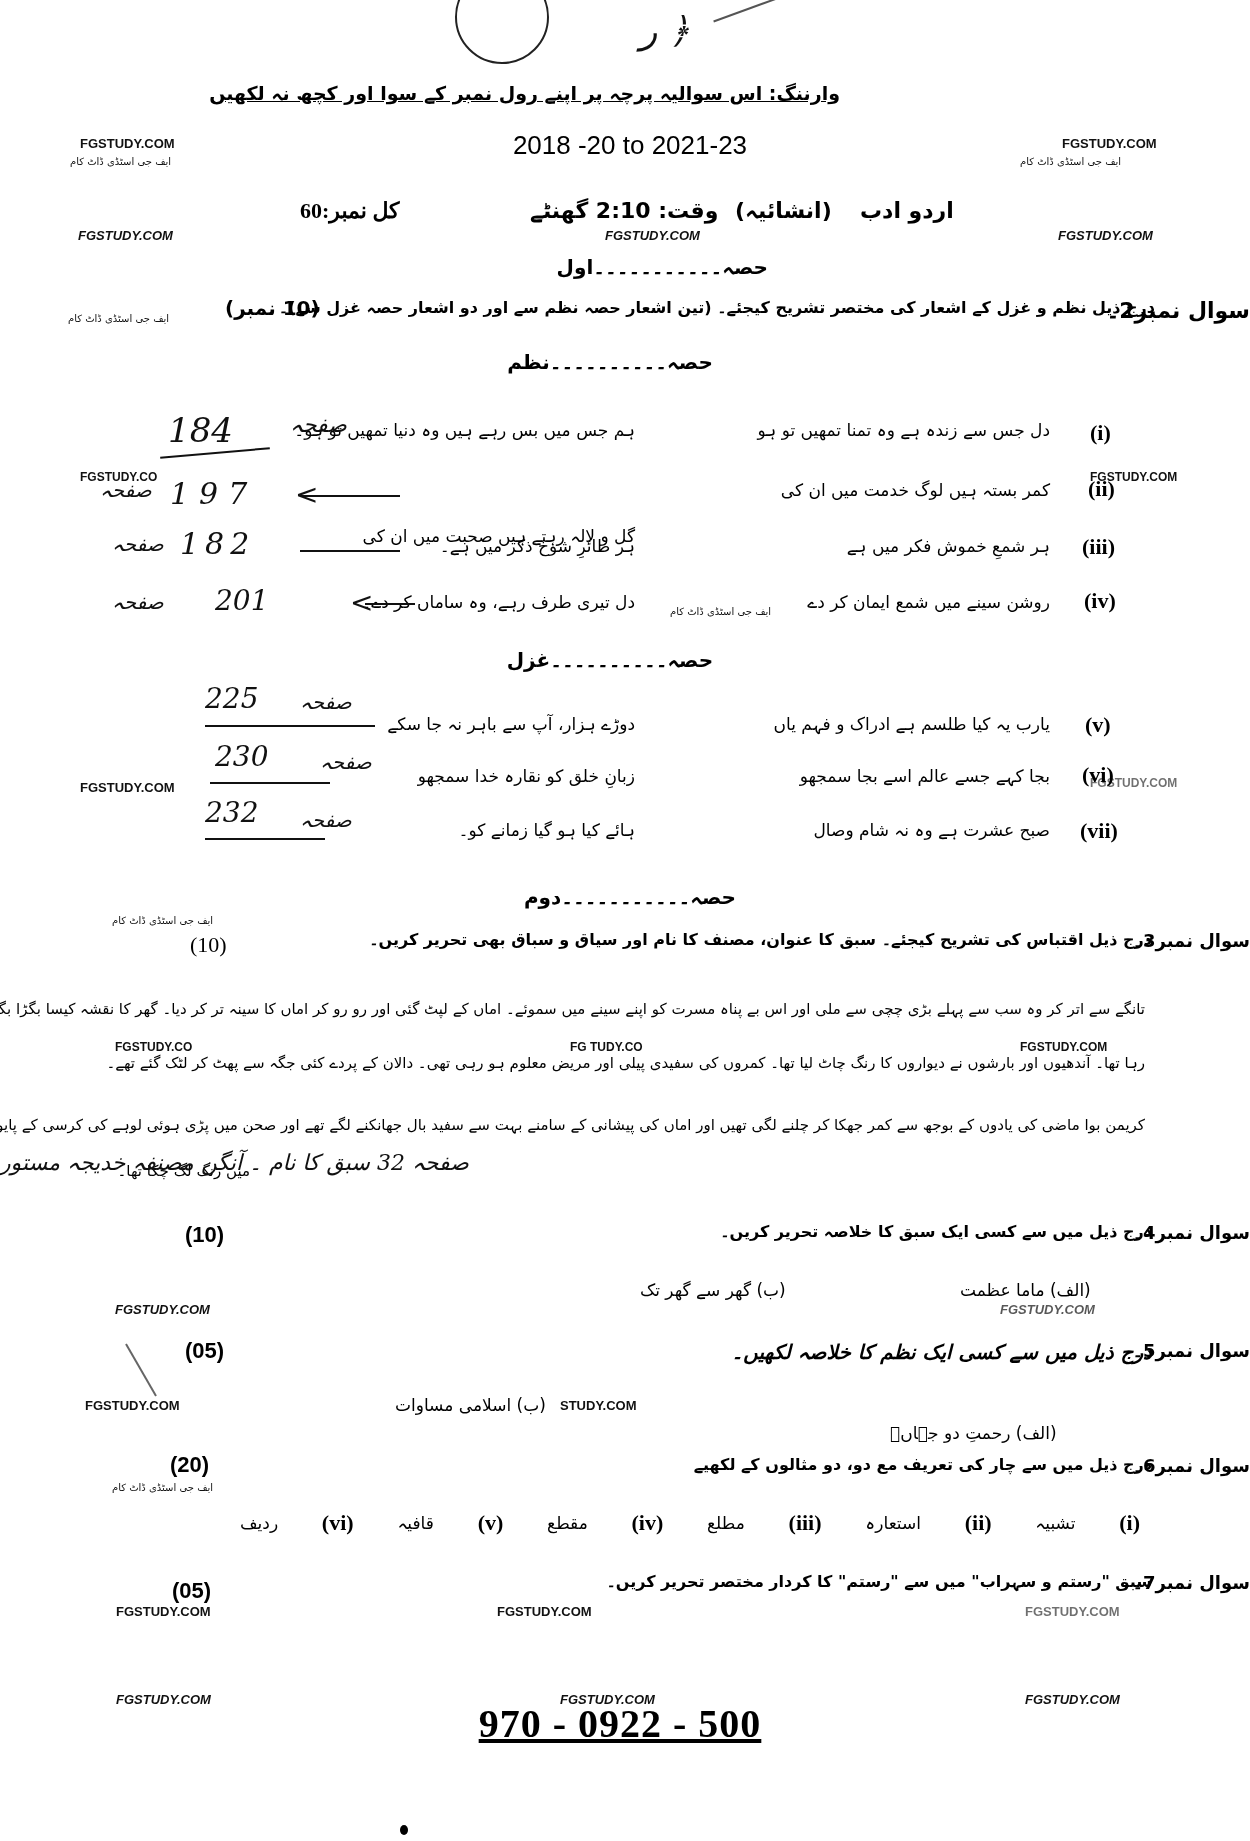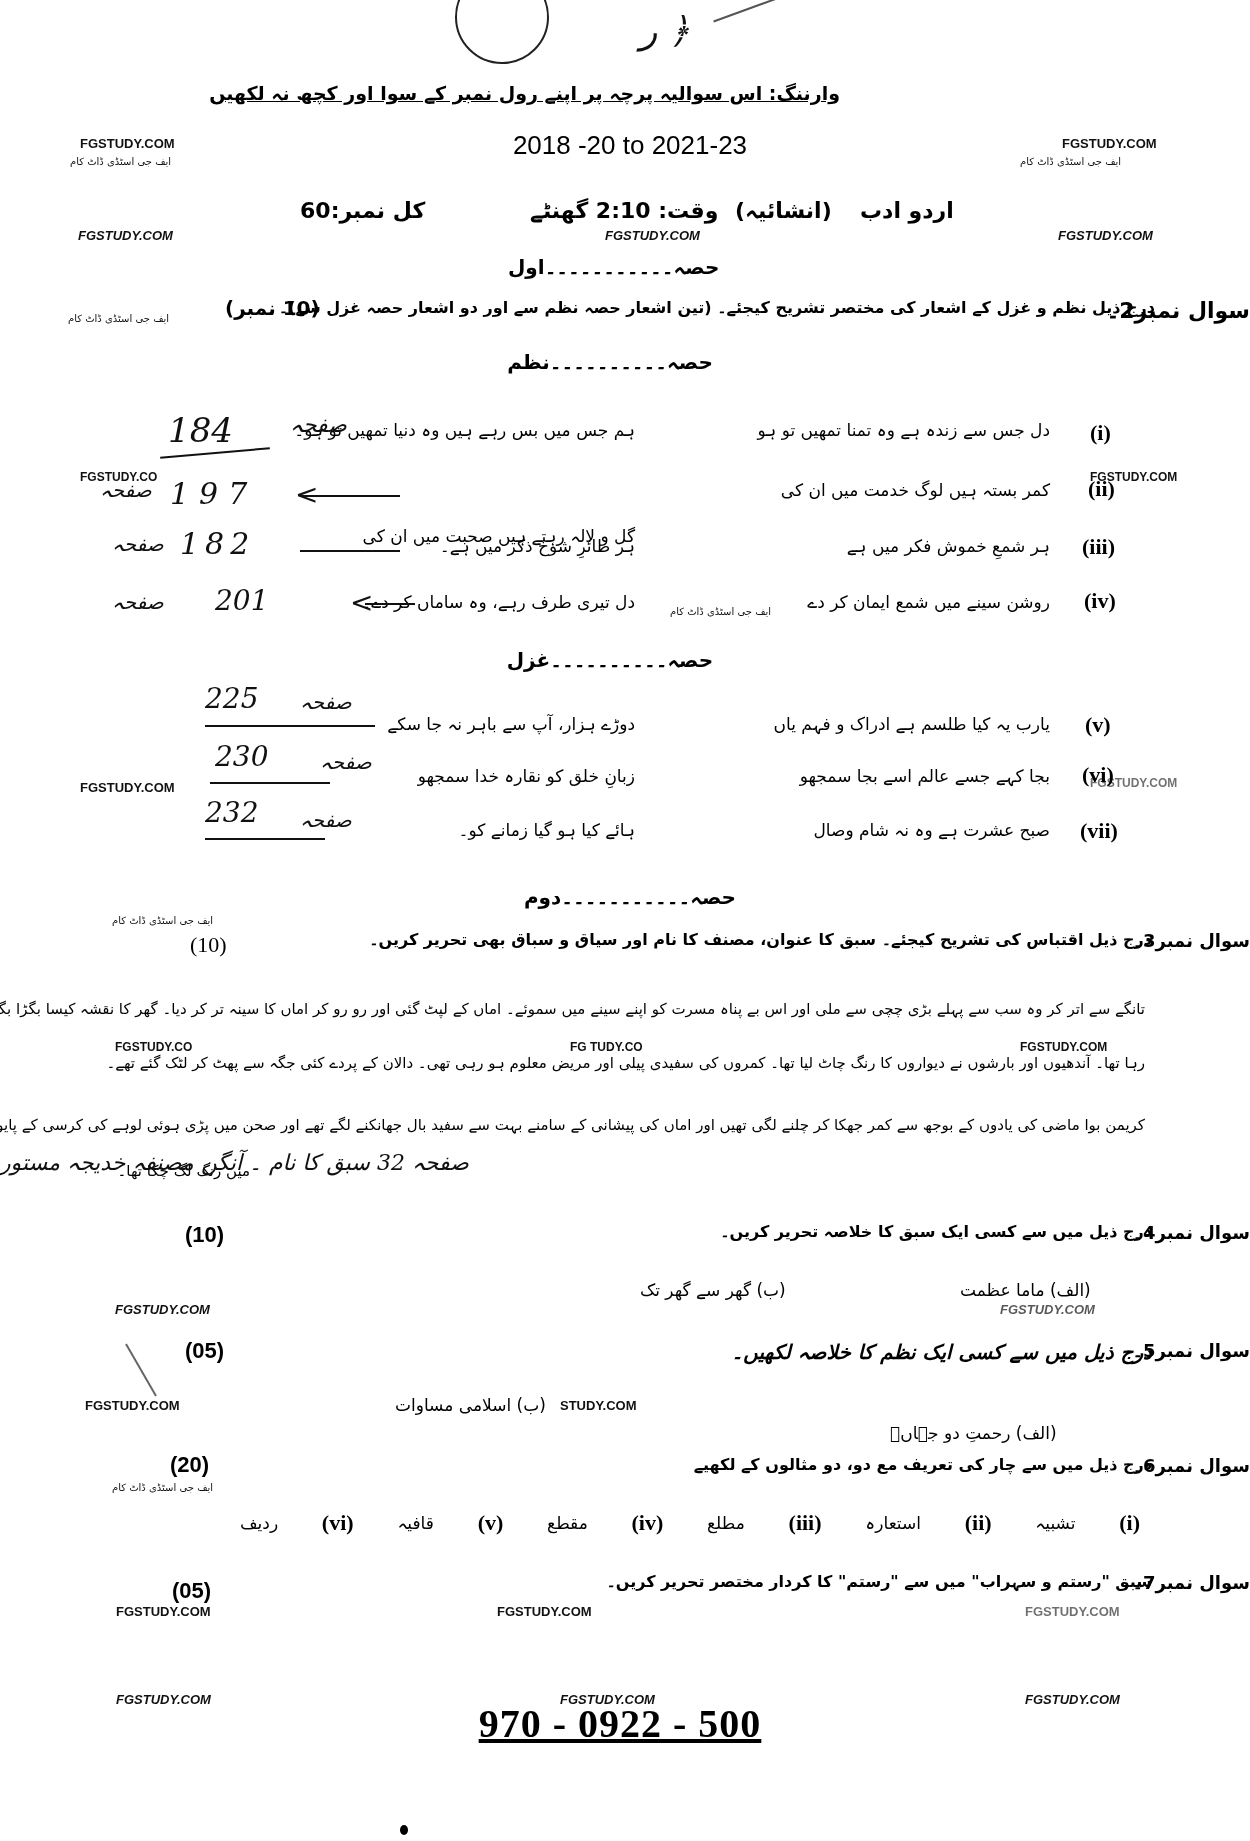--- a/index.html
+++ b/index.html
@@ -36,7 +36,7 @@
   <span class="header-title">2018 -20 to 2021-23</span>
 </div>
 
-<div class="abs urdu" style="left:300px; top:198px; font-size:22px;">کل نمبر:60</div>
+<div class="abs urdu" style="left:300px; top:198px; font-size:22px;font-family:Liberation Serif, serif;">کل نمبر:60</div>
 <div class="abs urdu" style="left:530px; top:198px; font-size:22px;">وقت: 2:10 گھنٹے</div>
 <div class="abs urdu" style="left:735px; top:198px; font-size:22px;">(انشائیہ)</div>
 <div class="abs urdu" style="left:860px; top:198px; font-size:22px;">اردو ادب</div>

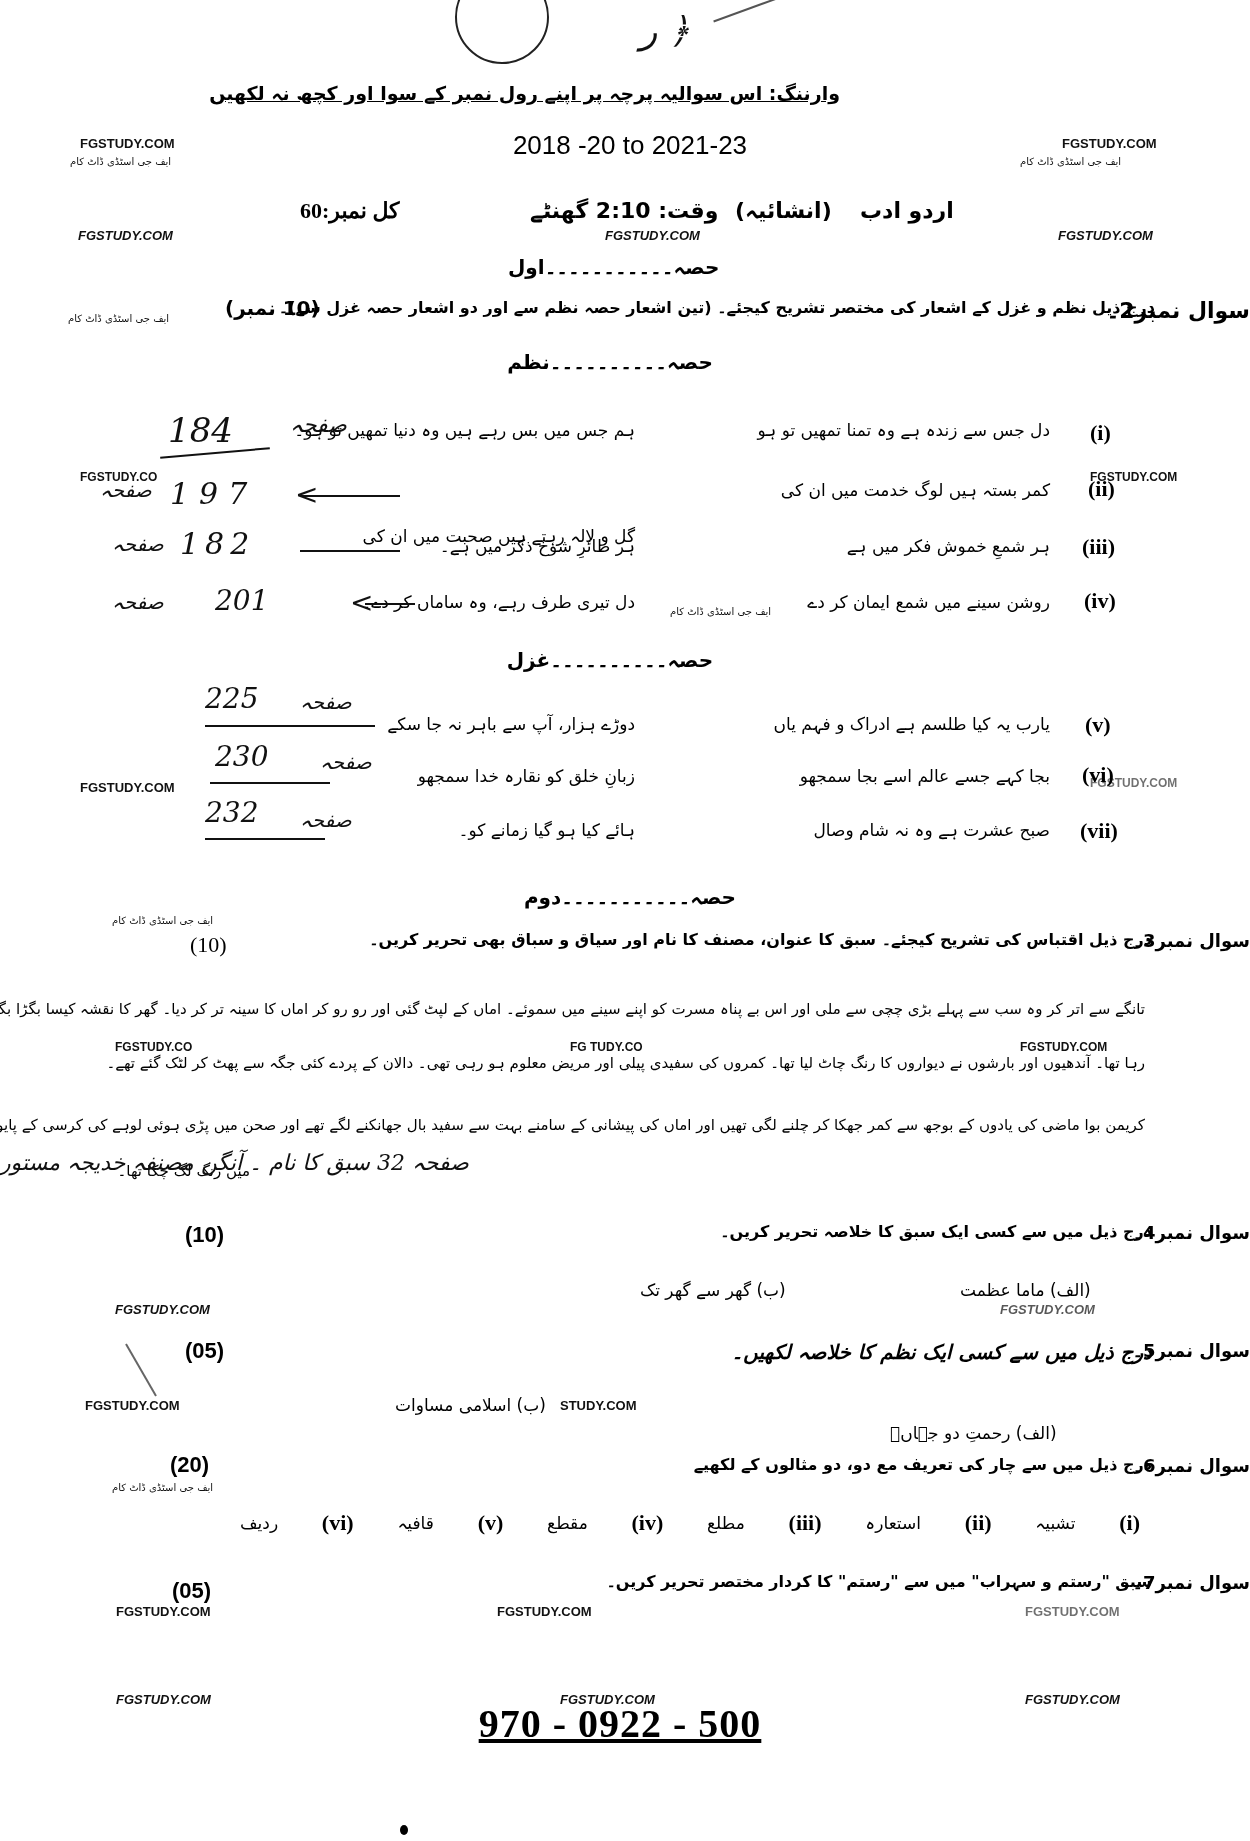--- a/index.html
+++ b/index.html
@@ -45,7 +45,7 @@
 <div class="abs wm wm-i" style="left:605px; top:228px;">FGSTUDY.COM</div>
 <div class="abs wm wm-i" style="left:1058px; top:228px;">FGSTUDY.COM</div>
 
-<div class="abs urdu section-head" style="left:508px; top:255px; width:280px; text-align:left;">حصہ۔۔۔۔۔۔۔۔۔۔۔اول</div>
+<div class="abs urdu section-head" style="left:488px; top:255px; width:280px; text-align:right;">حصہ۔۔۔۔۔۔۔۔۔۔۔اول</div>
 
 <div class="abs" style="left:270px; top:298px; width:980px; height:30px;">
   <span class="abs urdu" style="right:0; top:0; font-size:22px;">سوال نمبر2۔</span>

